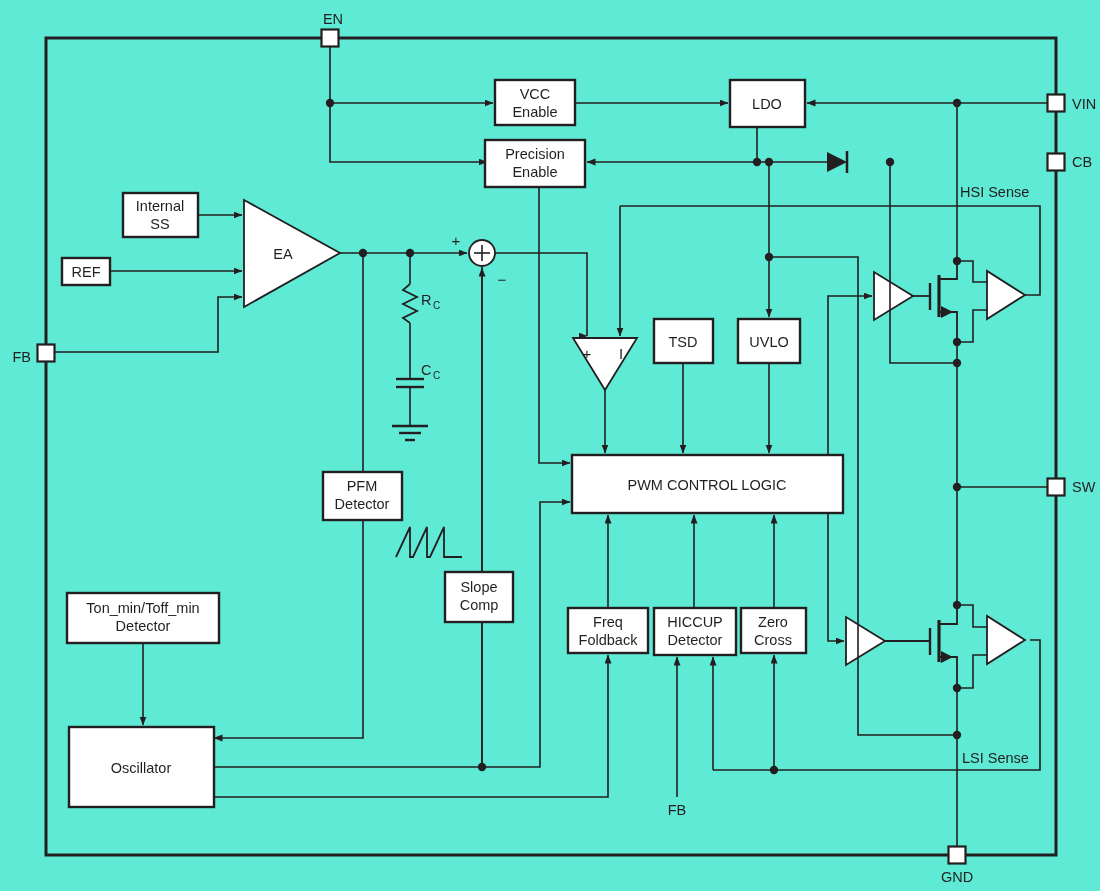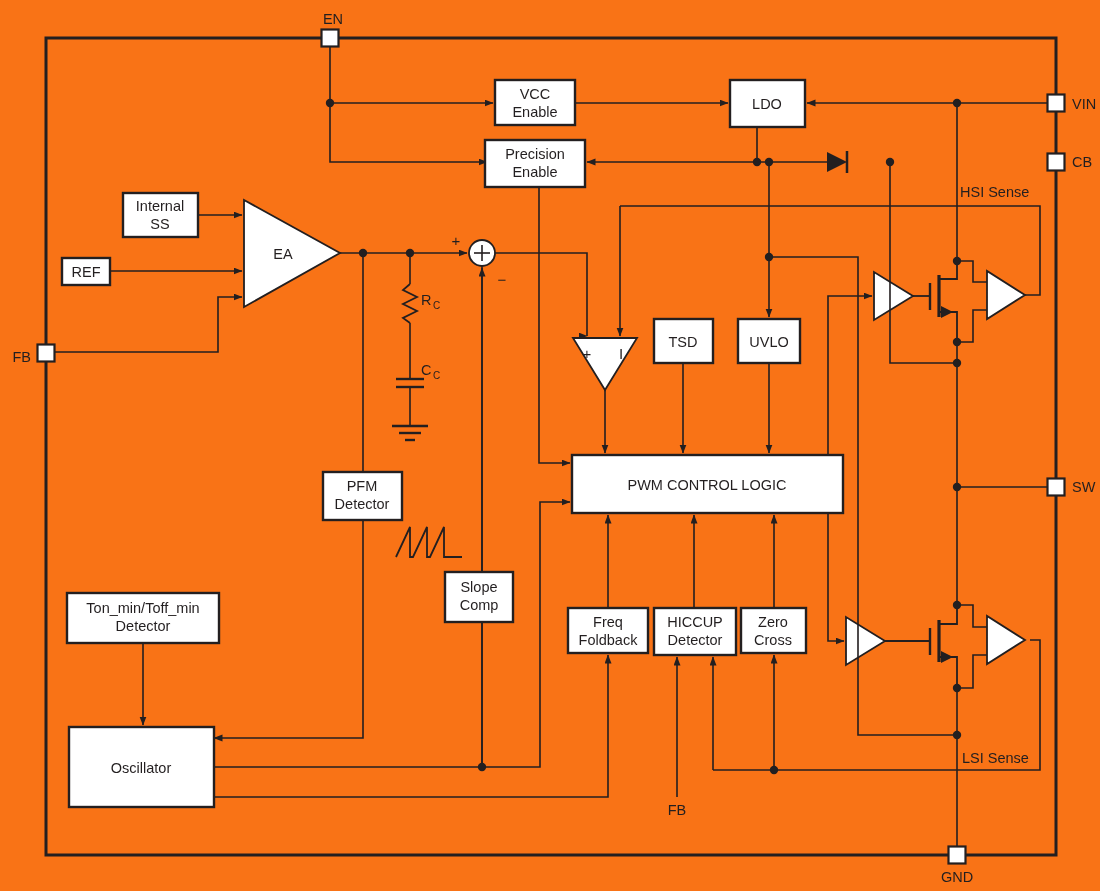--- a/index.html
+++ b/index.html
@@ -3,7 +3,7 @@
 <meta charset="utf-8">
 <style>
   html,body{margin:0;padding:0;background:#ffffff;}
-  .stage{width:1100px;height:891px;position:relative;background:#f97316;
+  .stage{width:1100px;height:891px;position:relative;background:#5eead4;
          font-family:"Liberation Sans", sans-serif;}
   svg text{font-family:"Liberation Sans", sans-serif;fill:#231f20;}
   .lbl{font-size:14.5px;}

